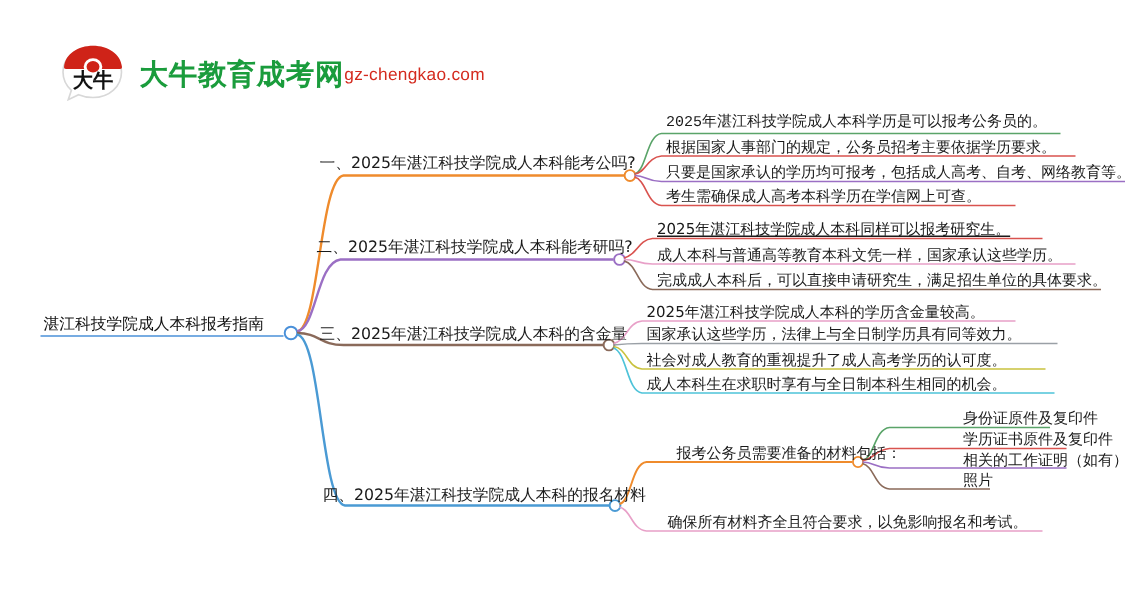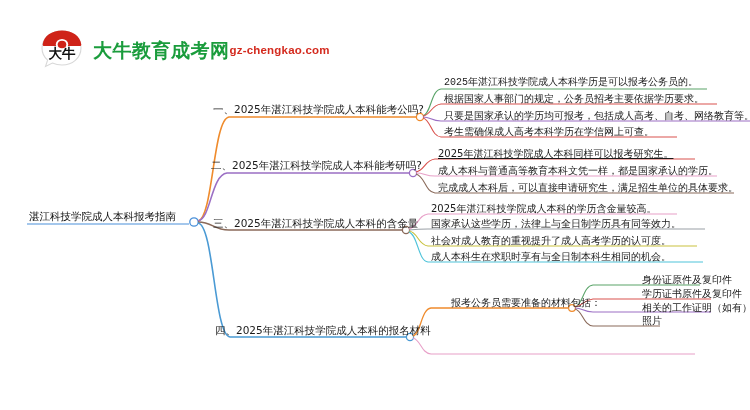--- a/index.html
+++ b/index.html
@@ -23,7 +23,7 @@
   }
   .logo-en{
     font-family:"Liberation Sans",sans-serif;
-    font-size:11.5px;font-weight:bold;color:#d42a1e;letter-spacing:.2px;
+    font-size:11.5px;font-weight:normal;color:#d42a1e;letter-spacing:.2px;
     margin-top:4px;white-space:nowrap;
   }
 

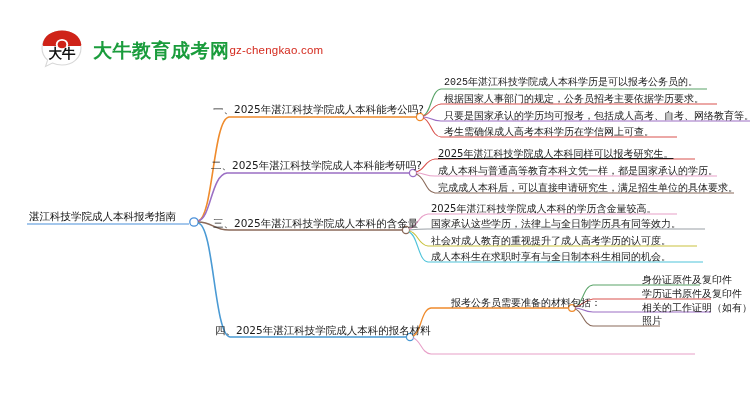--- a/index.html
+++ b/index.html
@@ -118,7 +118,7 @@
 
   <div class="node b1" style="left:194px;top:145px;">二、2025年湛江科技学院成人本科能考研吗?</div>
   <div class="node leaf" style="left:421px;top:133px;text-decoration:underline;">2025年湛江科技学院成人本科同样可以报考研究生。</div>
-  <div class="node leaf" style="left:421px;top:150px;">成人本科与普通高等教育本科文凭一样，都是国家承认的学历。</div>
+  <div class="node leaf" style="left:421px;top:150px;">成人本科与普通高等教育本科文凭一样，国家承认这些学历。</div>
   <div class="node leaf" style="left:421px;top:167px;">完成成人本科后，可以直接申请研究生，满足招生单位的具体要求。</div>
 
   <div class="node b1" style="left:196px;top:203px;">三、2025年湛江科技学院成人本科的含金量</div>

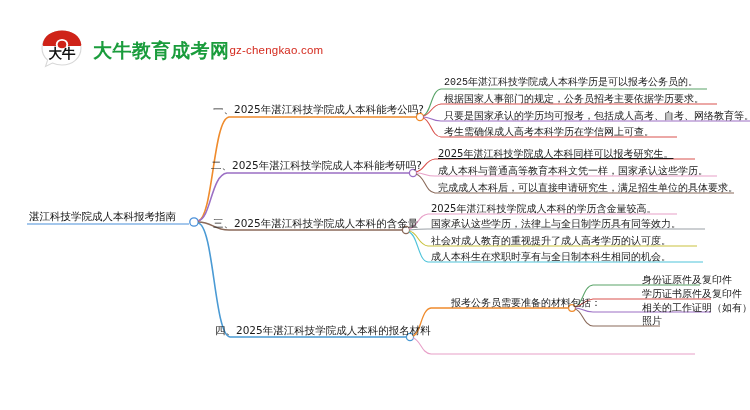--- a/index.html
+++ b/index.html
@@ -133,6 +133,7 @@
   <div class="node leaf" style="left:625px;top:273px;">学历证书原件及复印件</div>
   <div class="node leaf" style="left:625px;top:287px;">相关的工作证明（如有）</div>
   <div class="node leaf" style="left:625px;top:300px;">照片</div>
+  <div class="node leaf" style="left:428px;top:328px;">确保所有材料齐全且符合要求，以免影响报名和考试。</div>
 
 </div>
 

